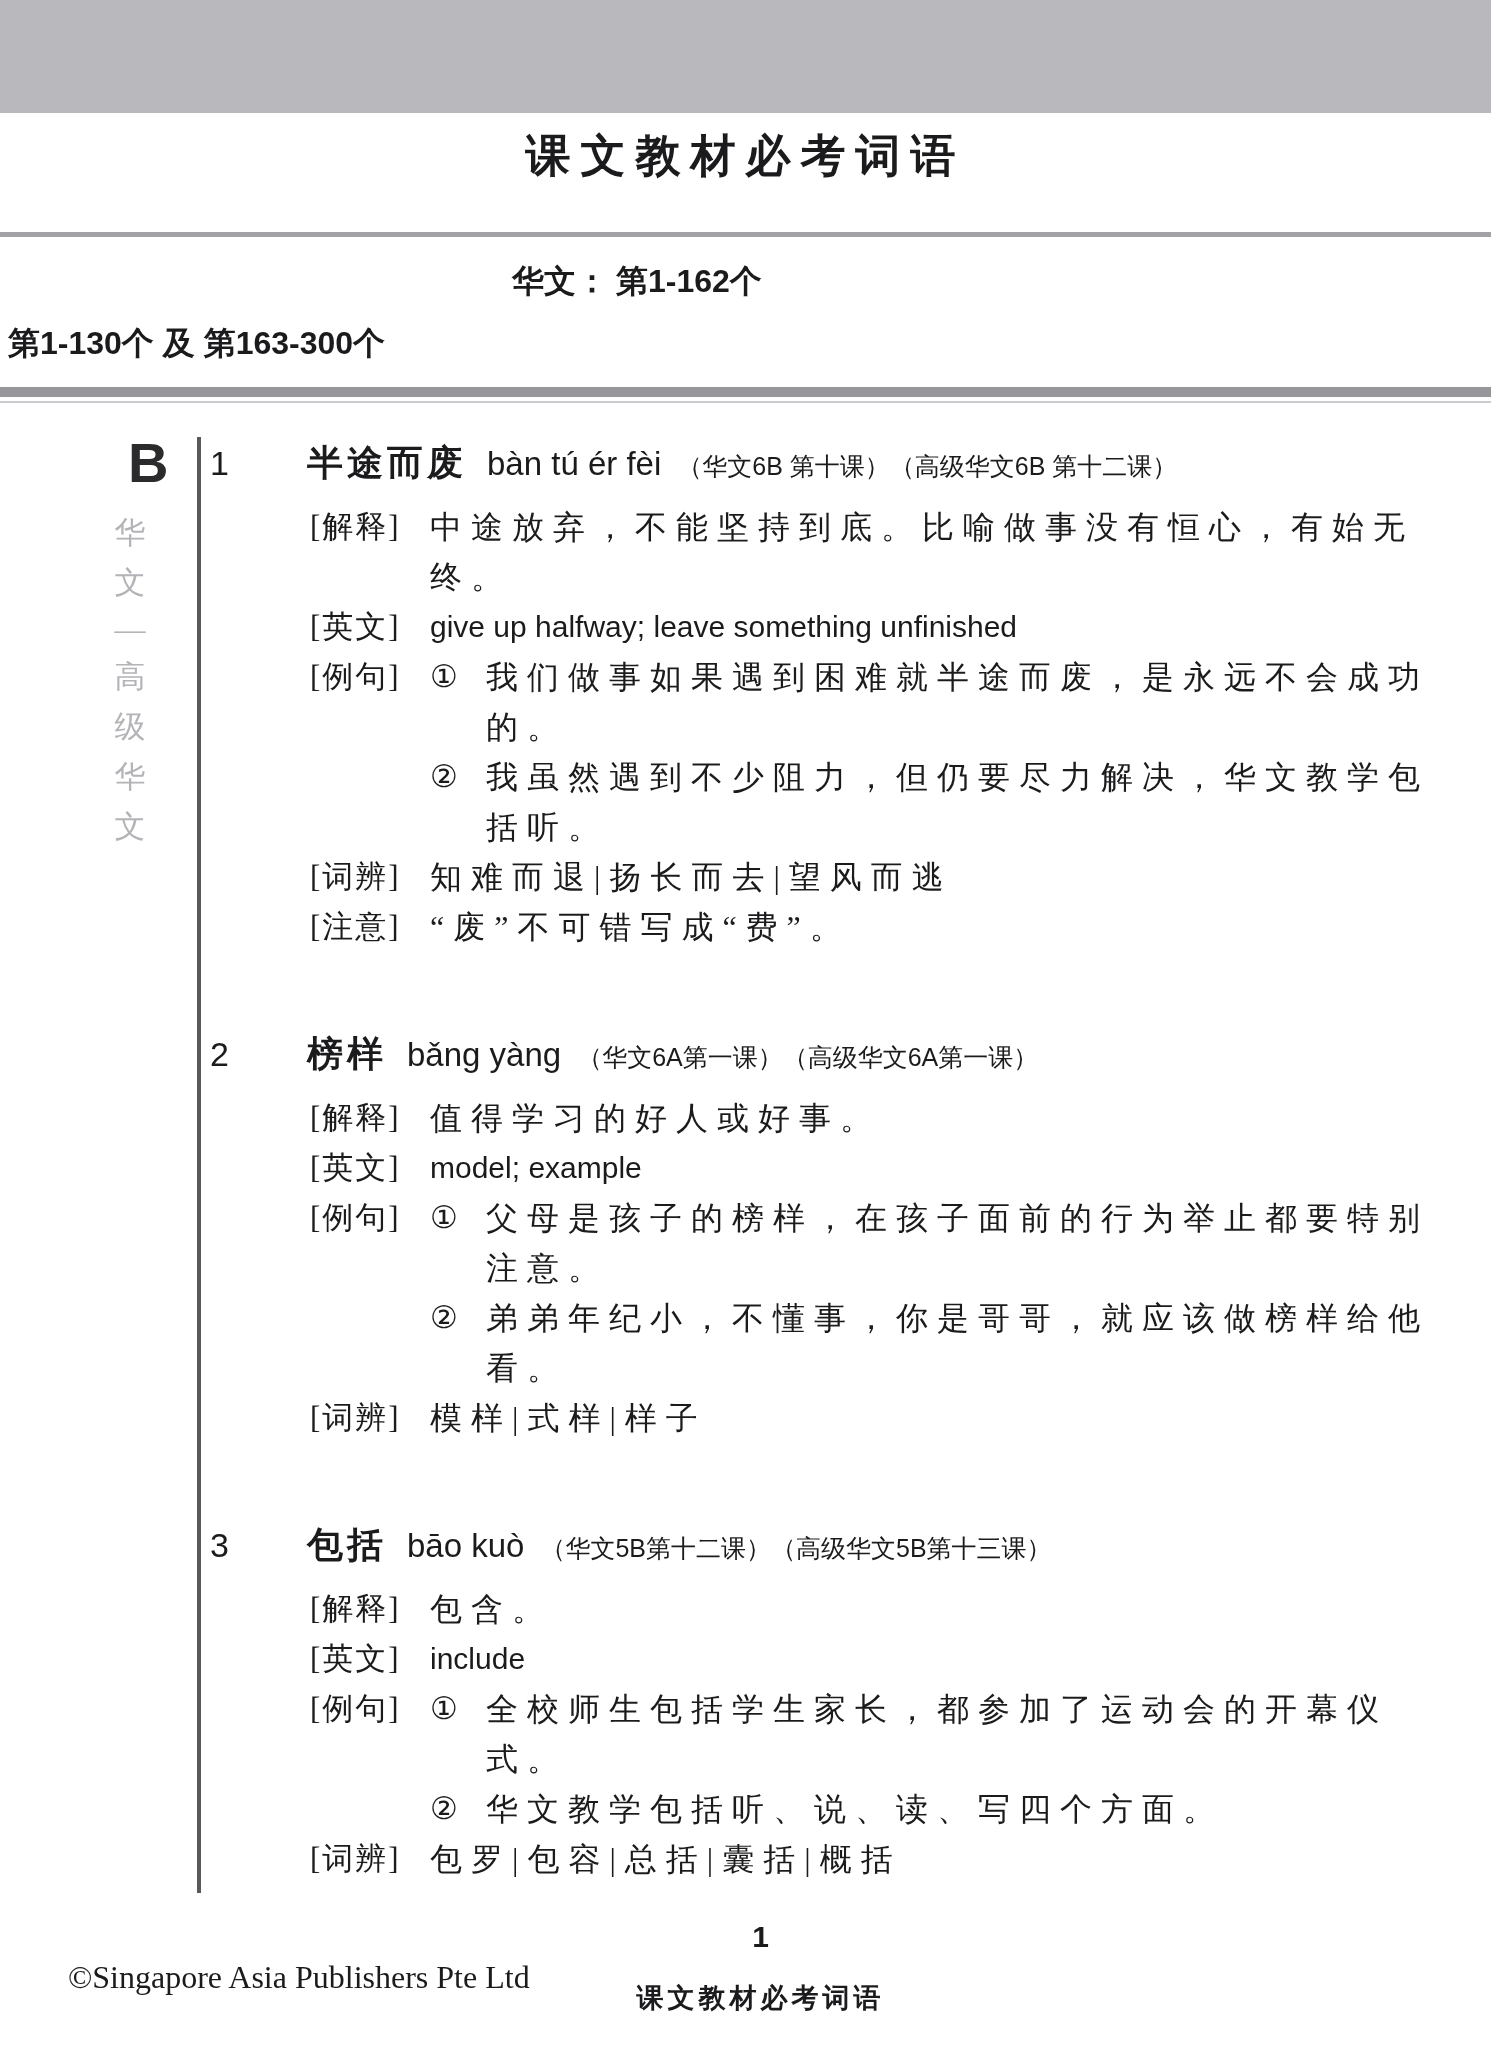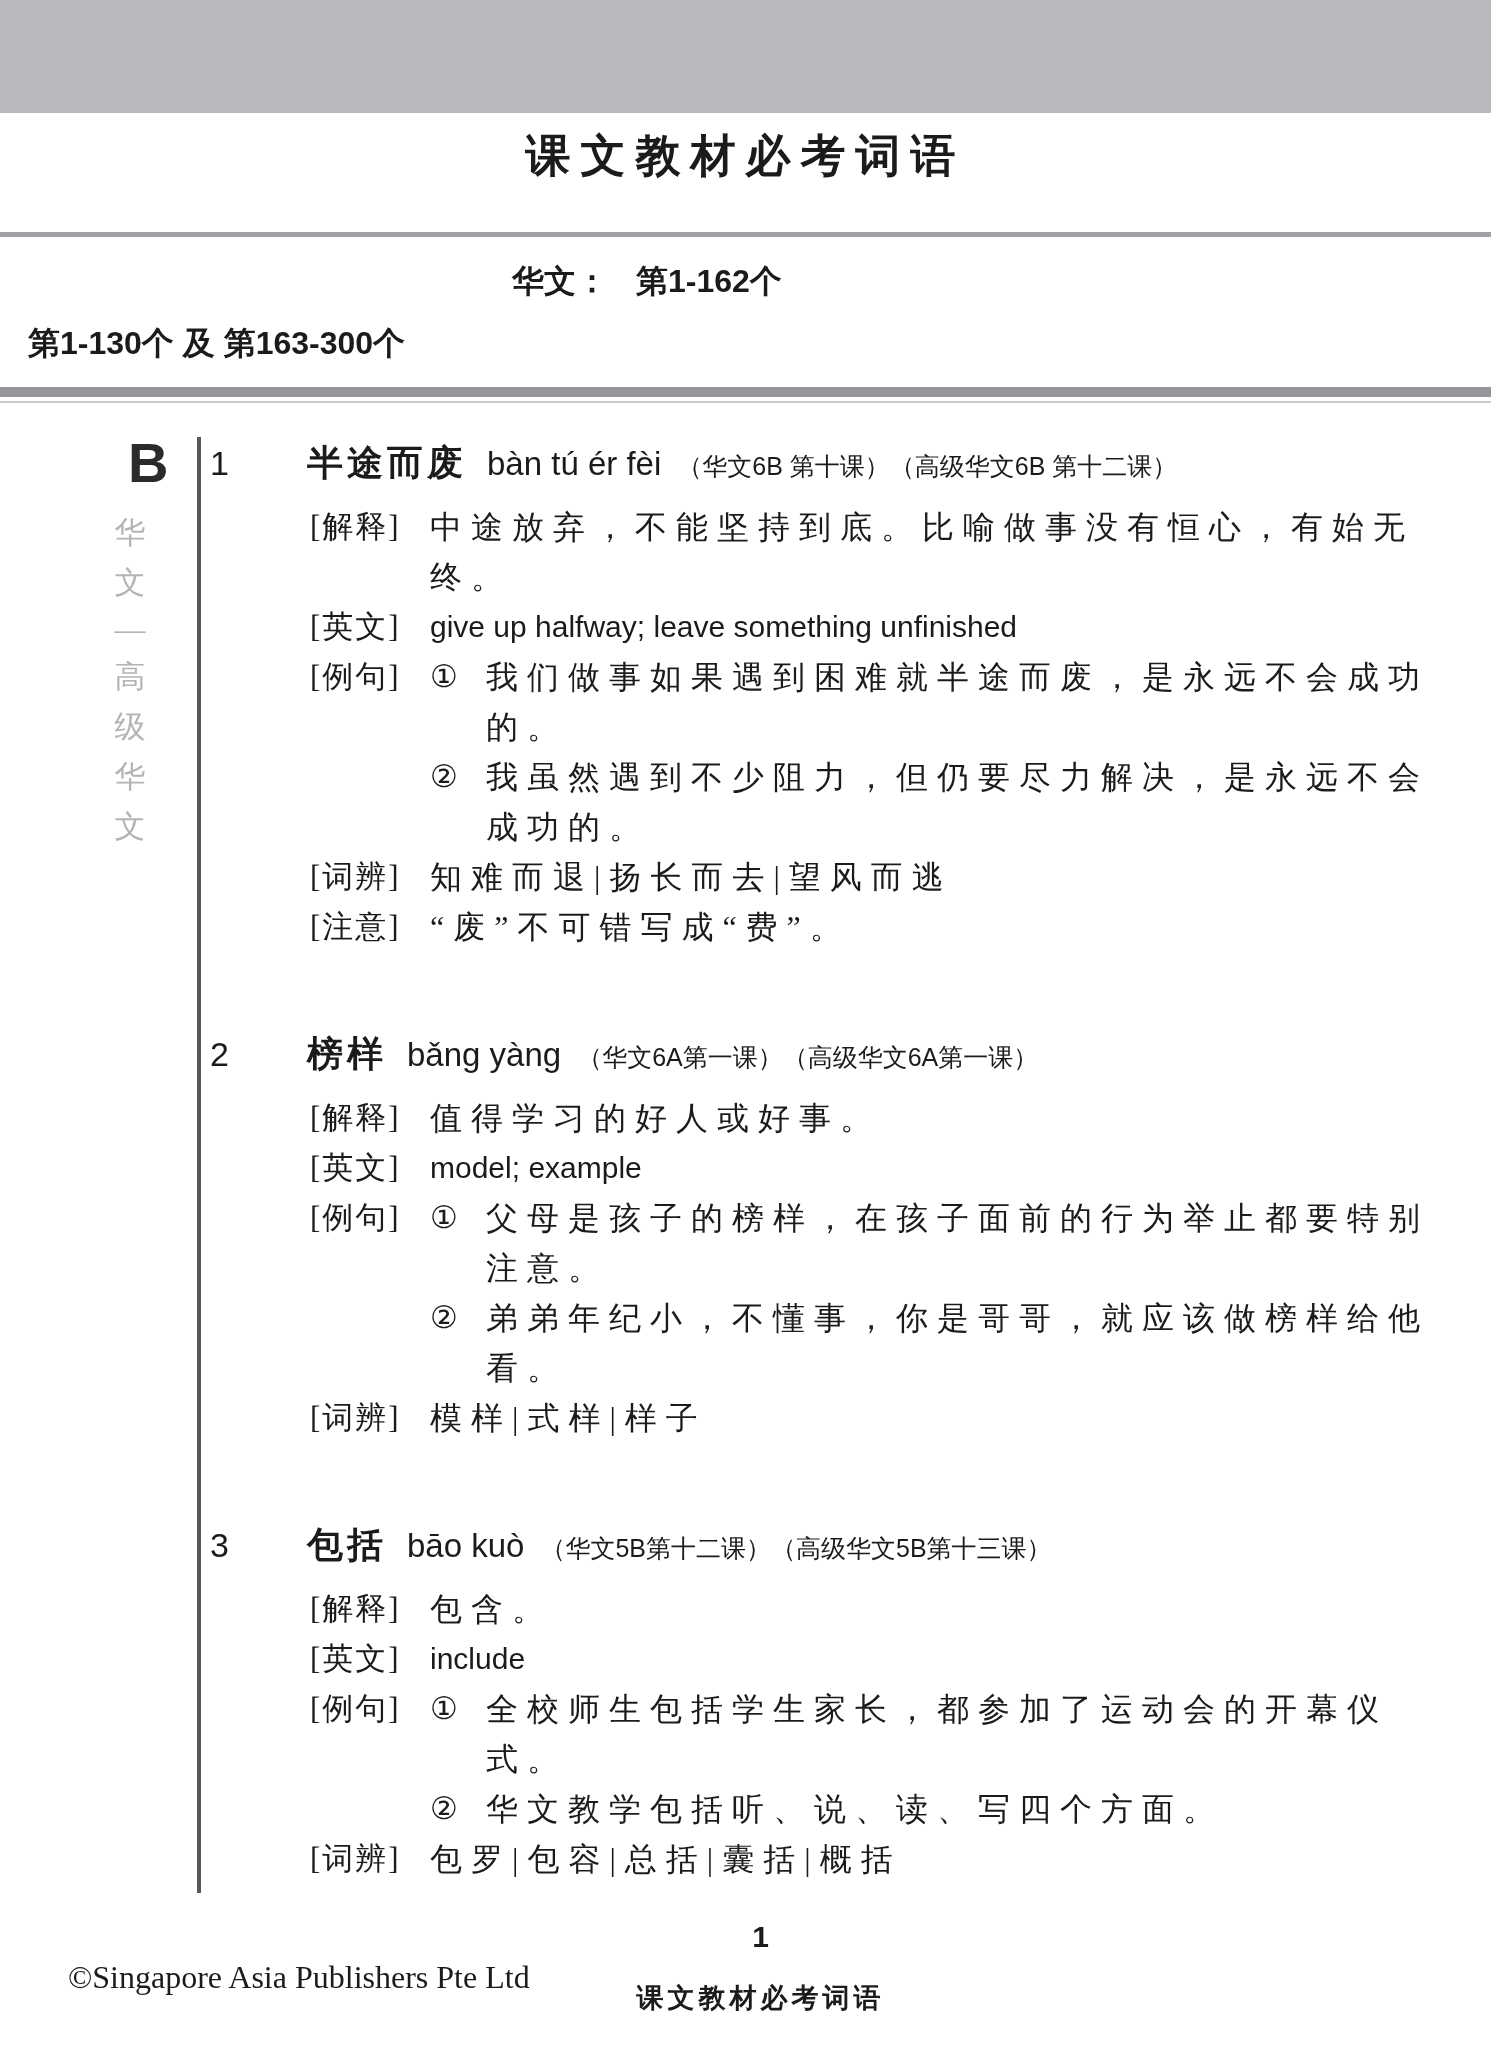--- a/index.html
+++ b/index.html
@@ -19,7 +19,7 @@
   .subtitle { position:absolute; top:250px; left:0; right:0; }
   .subtitle-line { display:flex; line-height:62px; font-size:32px; font-weight:700;align-items:flex-end; }
   .subtitle-label { flex:0 0 608px; text-align:right; }
-  .subtitle-value { margin-left:28px; }
+  .subtitle-value { margin-left:8px; }
   .rule-thick { position:absolute; top:387px; left:0; right:0; height:10px; background:#97979b; }
   .rule-thin  { position:absolute; top:401px; left:0; right:0; height:2px;  background:#cbcbcf; }
 

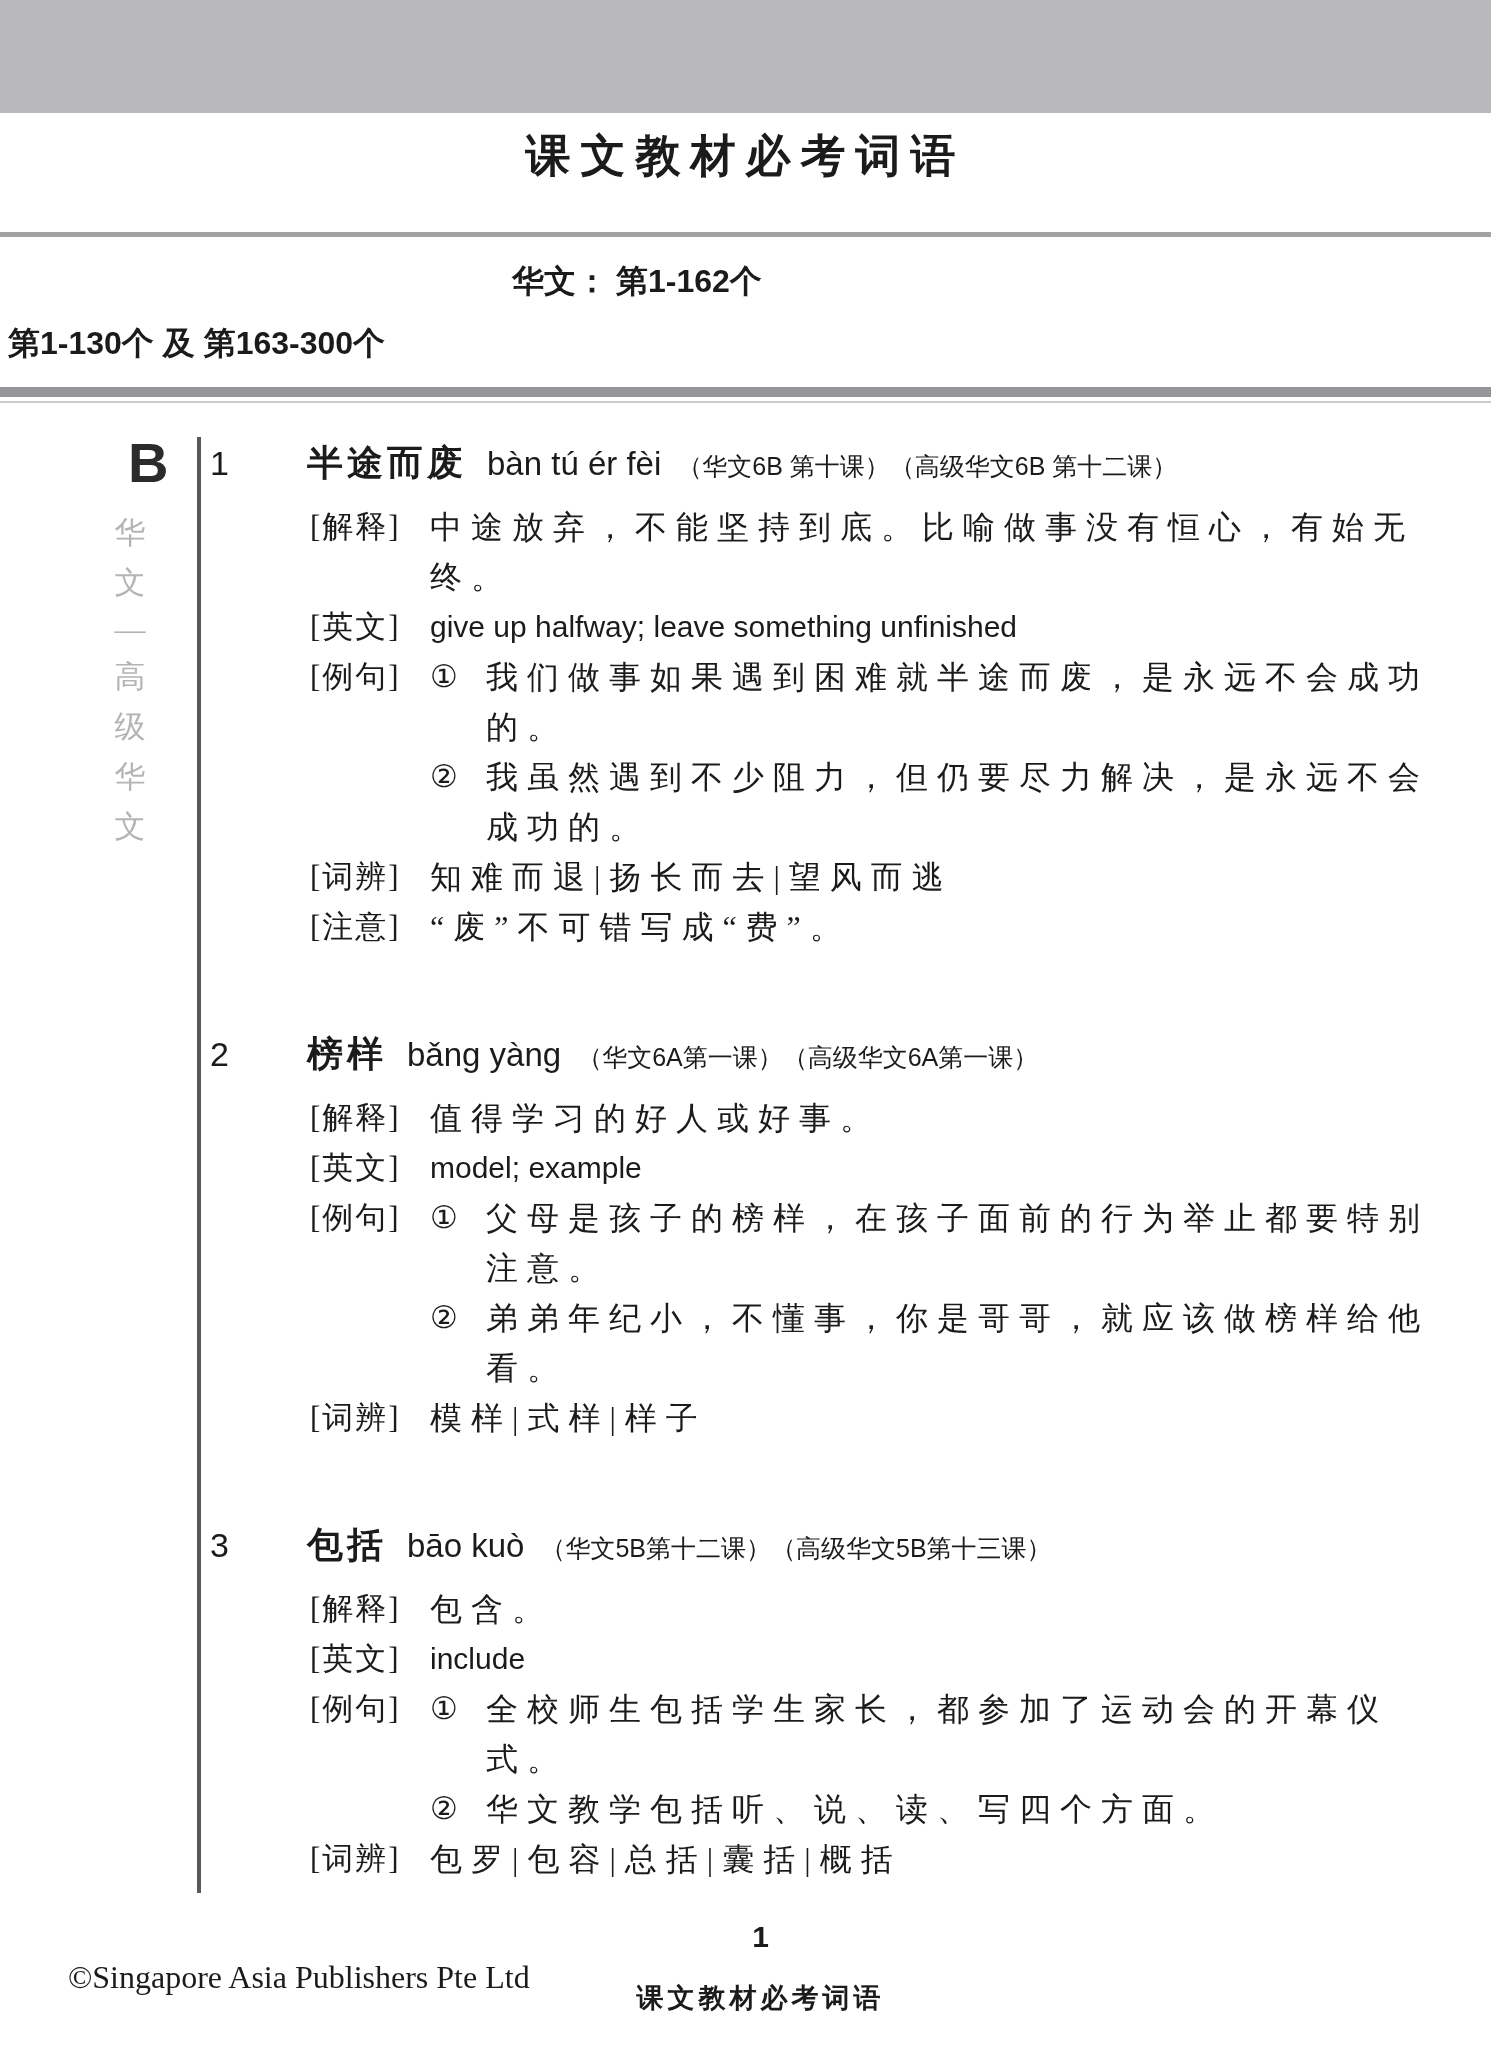--- a/index.html
+++ b/index.html
@@ -135,7 +135,7 @@
           </div>
           <div class="example">
             <span class="ex-marker">②</span>
-            <span class="ex-text zh">我虽然遇到不少阻力，但仍要尽力解决，是永远不会成功的。</span>
+            <span class="ex-text zh">我虽然遇到不少阻力，但仍要尽力解决，华文教学包括听。</span>
           </div>
         </div>
       </div>

